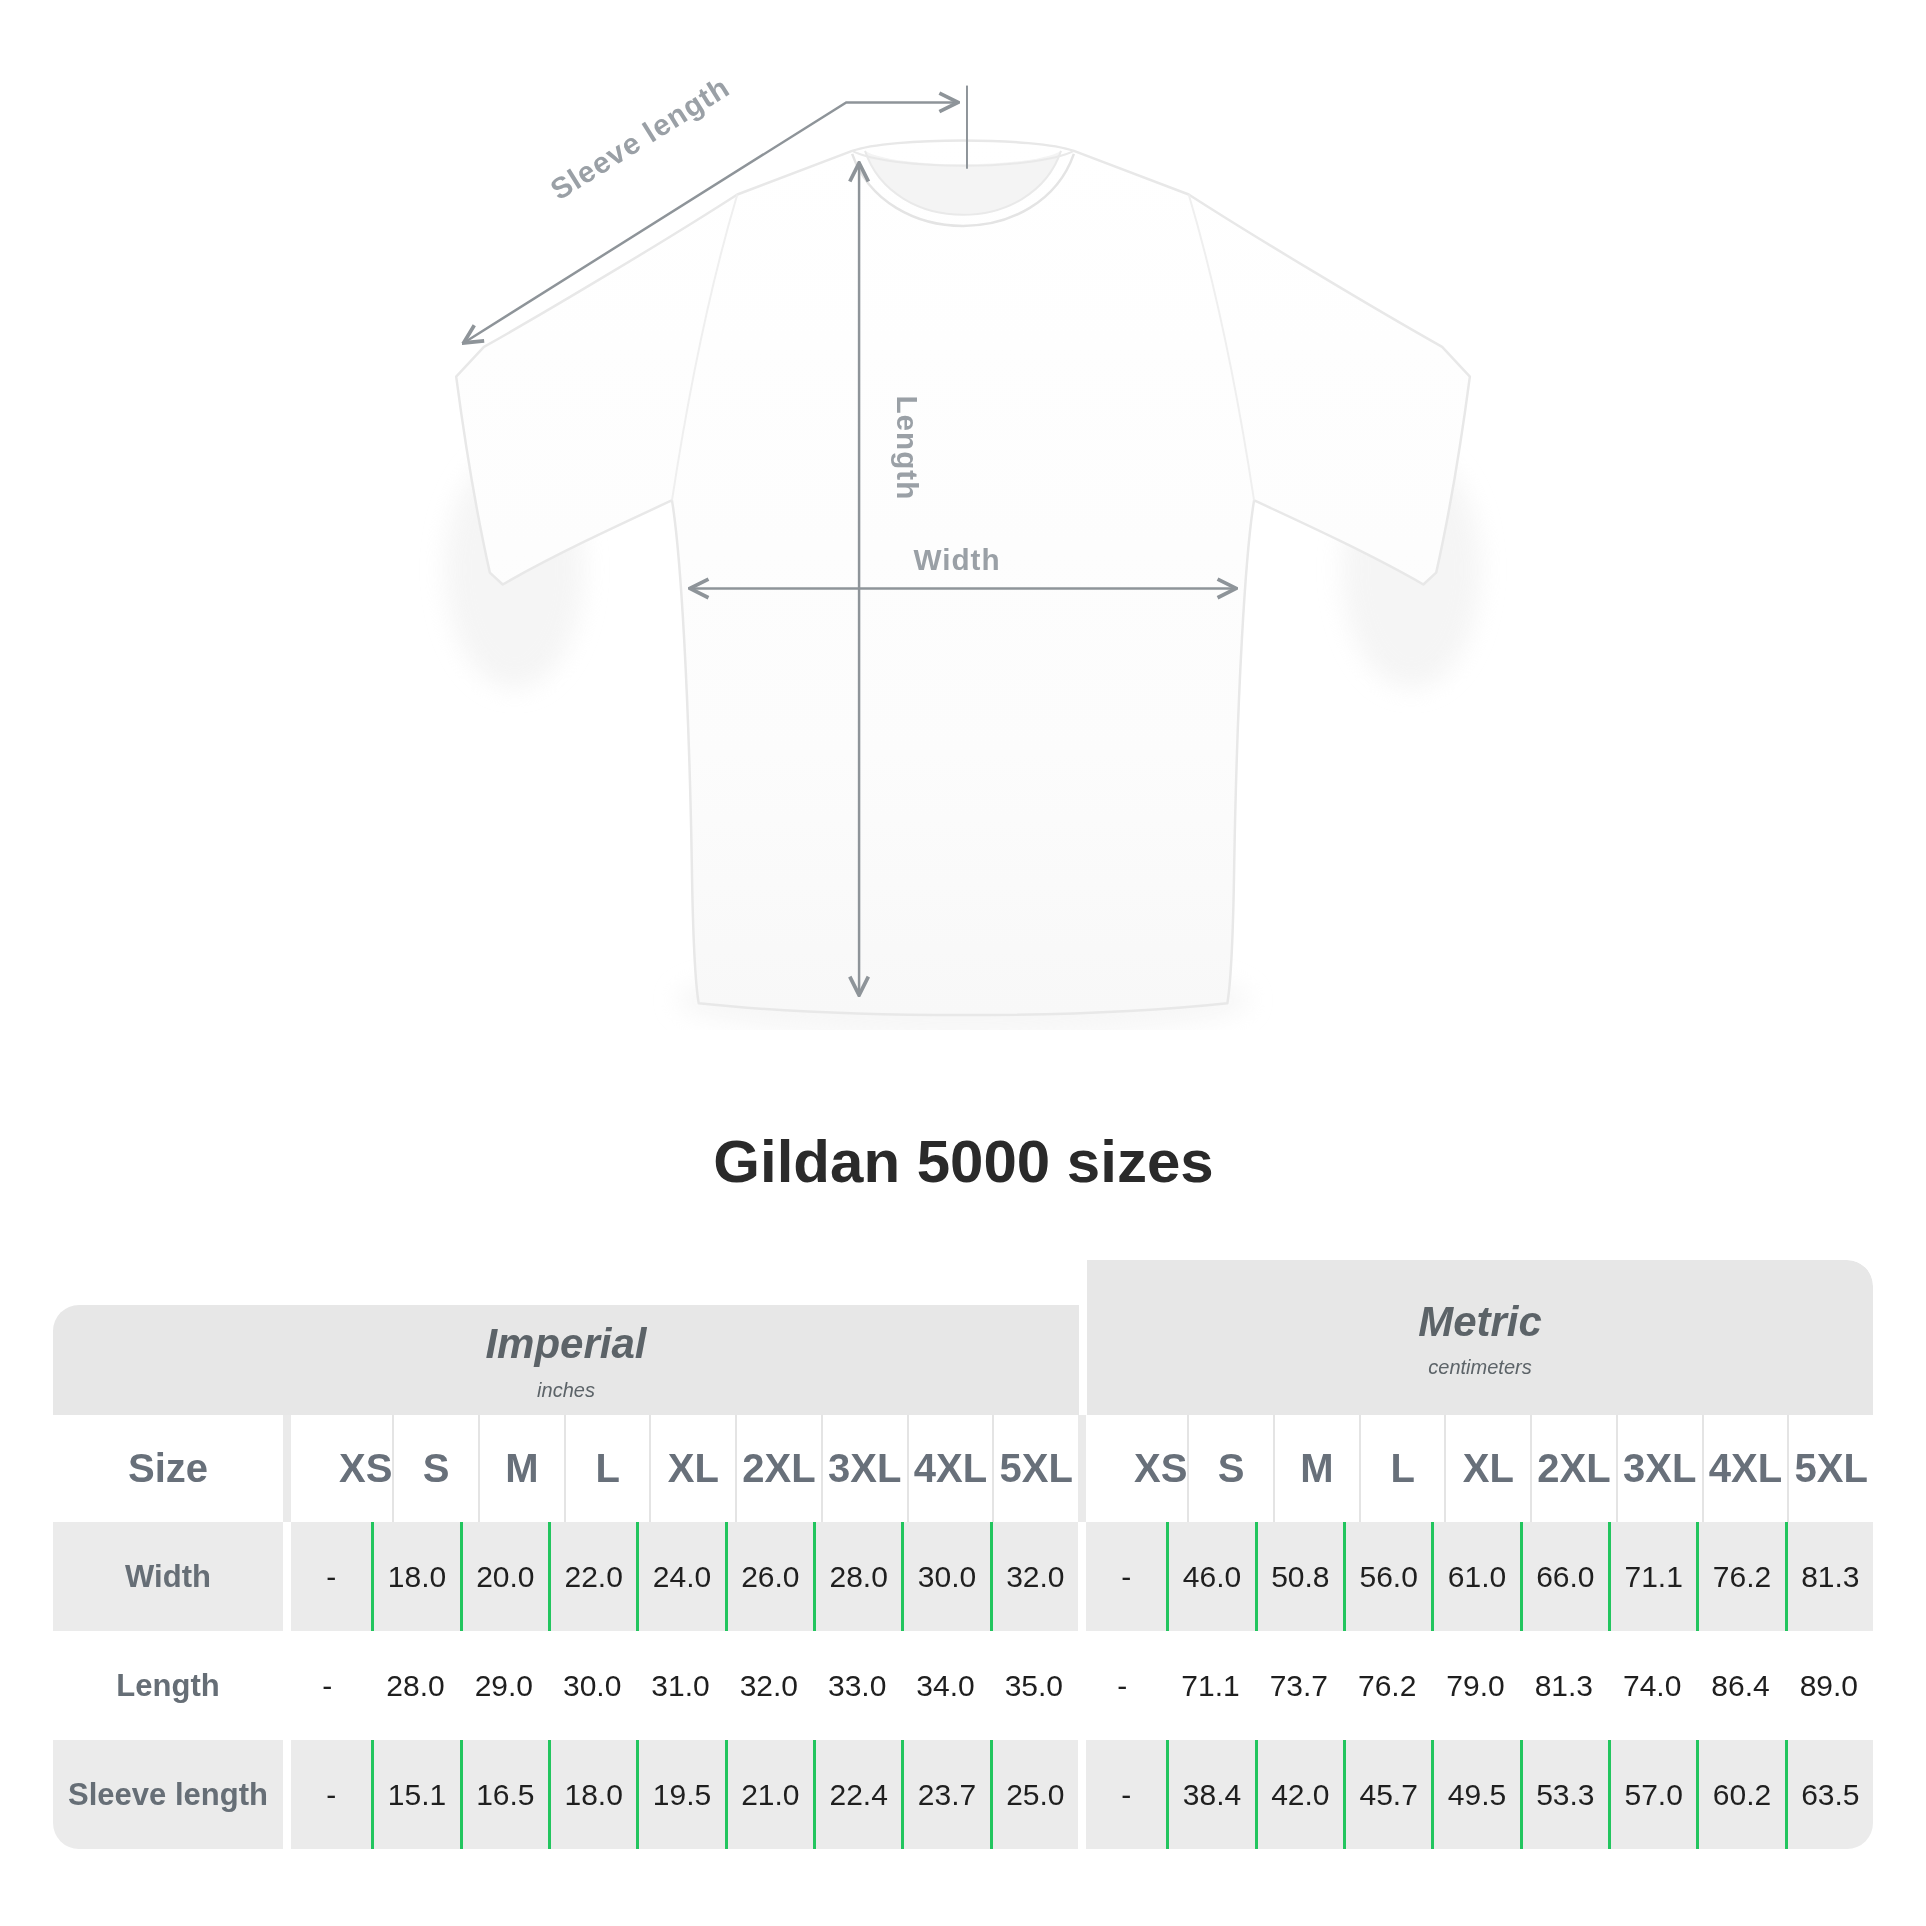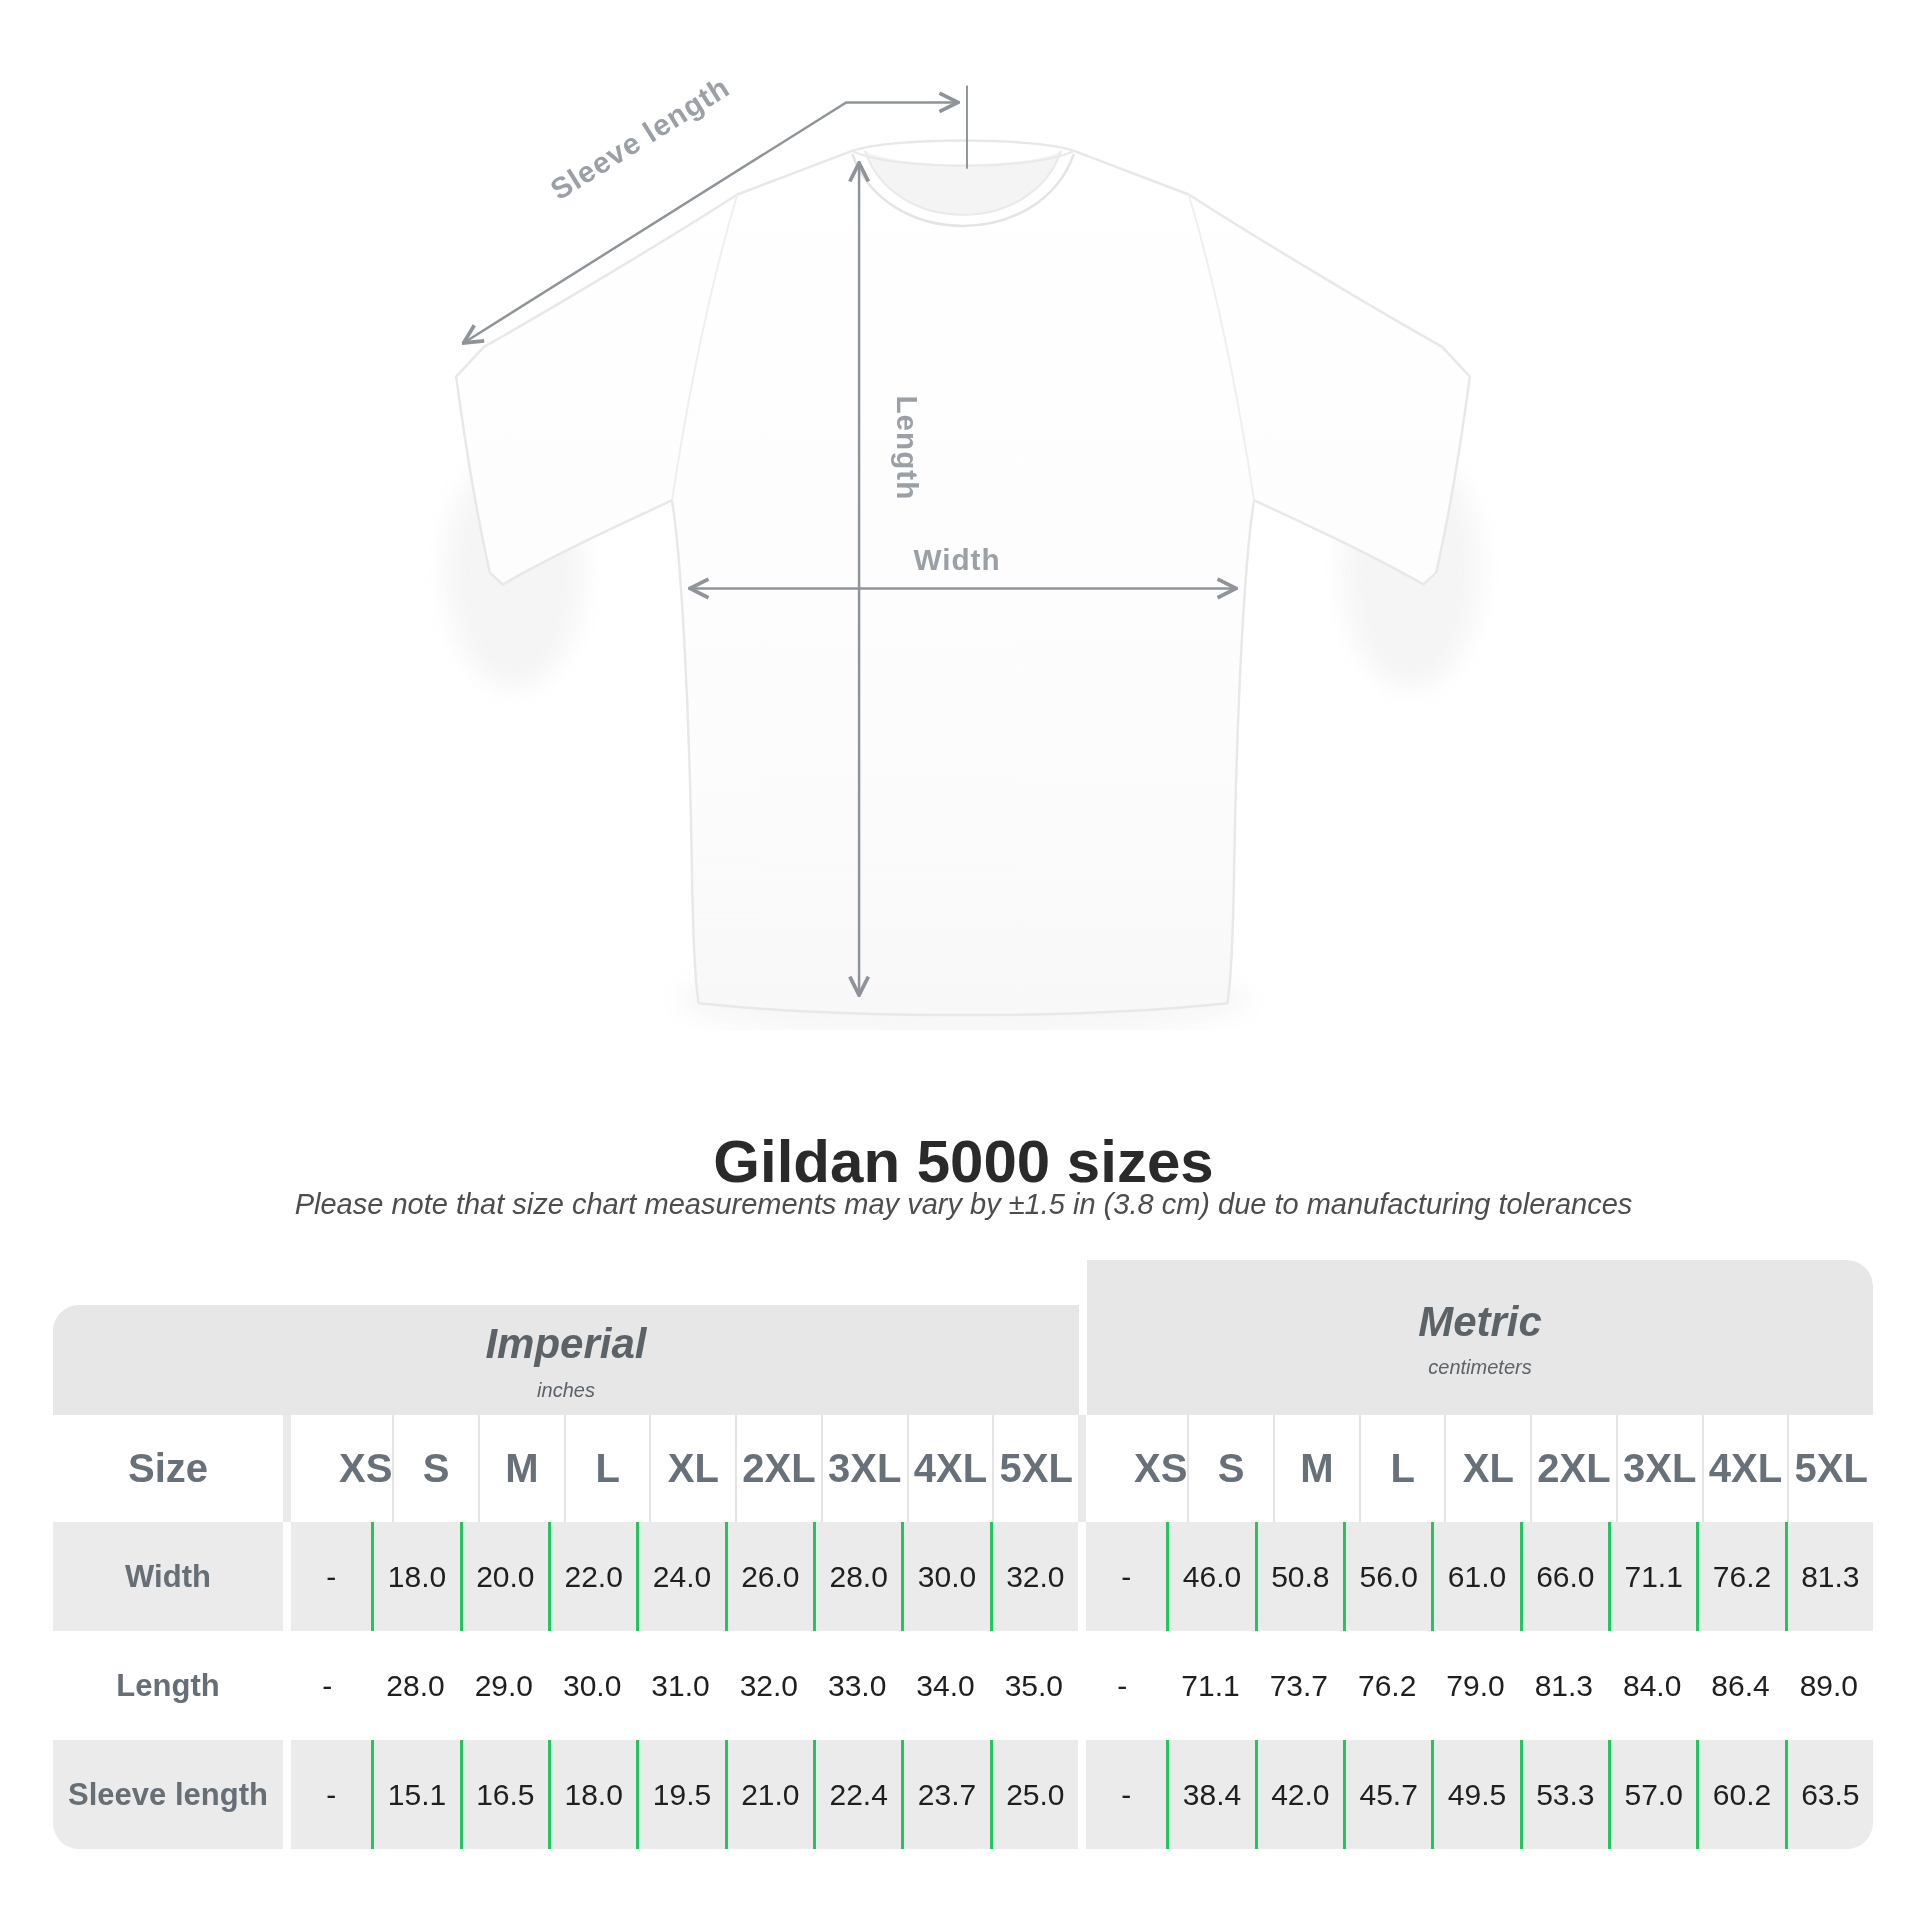--- a/index.html
+++ b/index.html
@@ -116,7 +116,6 @@
   </svg>
 
   <div class="page-title">Gildan 5000 sizes</div>
-  <div class="page-note">Please note that size chart measurements may vary by ±1.5 in (3.8 cm) due to manufacturing tolerances</div>
 
   <div class="size-table">
 

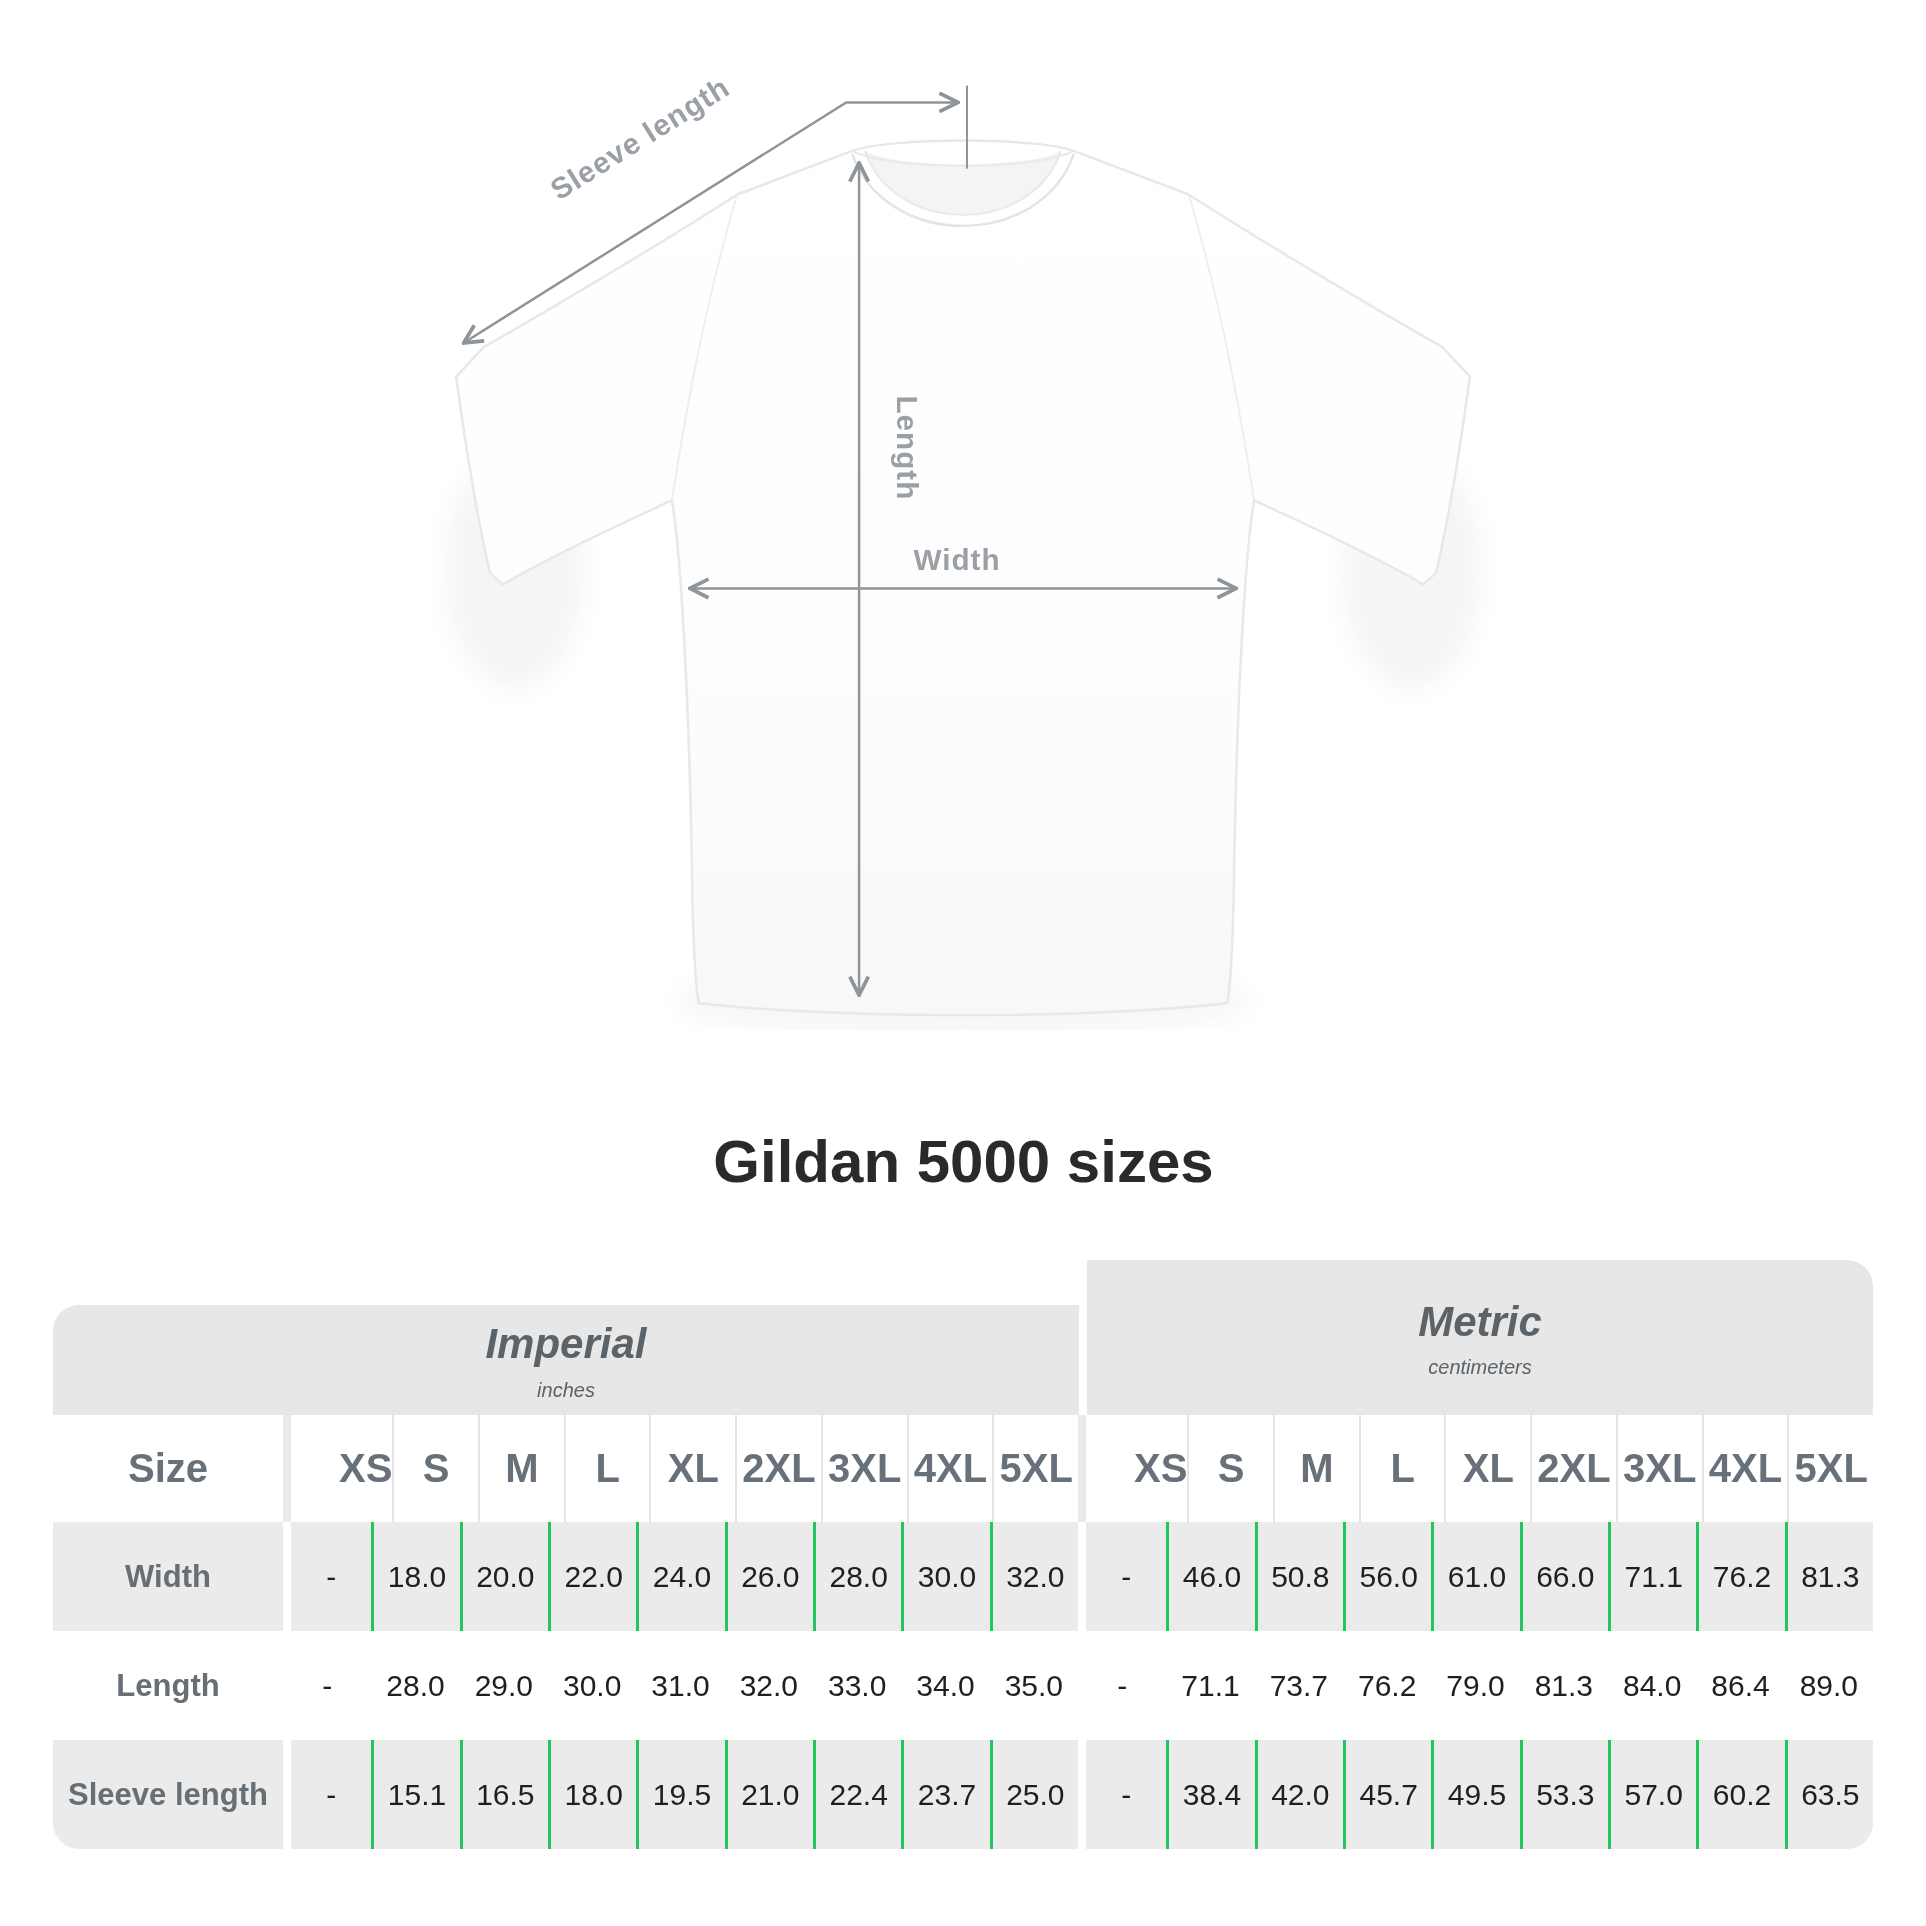--- a/index.html
+++ b/index.html
@@ -191,7 +191,7 @@
       <div class="c val">76.2</div>
       <div class="c val">79.0</div>
       <div class="c val">81.3</div>
-      <div class="c val">84.0</div>
+      <div class="c val">74.0</div>
       <div class="c val">86.4</div>
       <div class="c val">89.0</div>
     </div>

